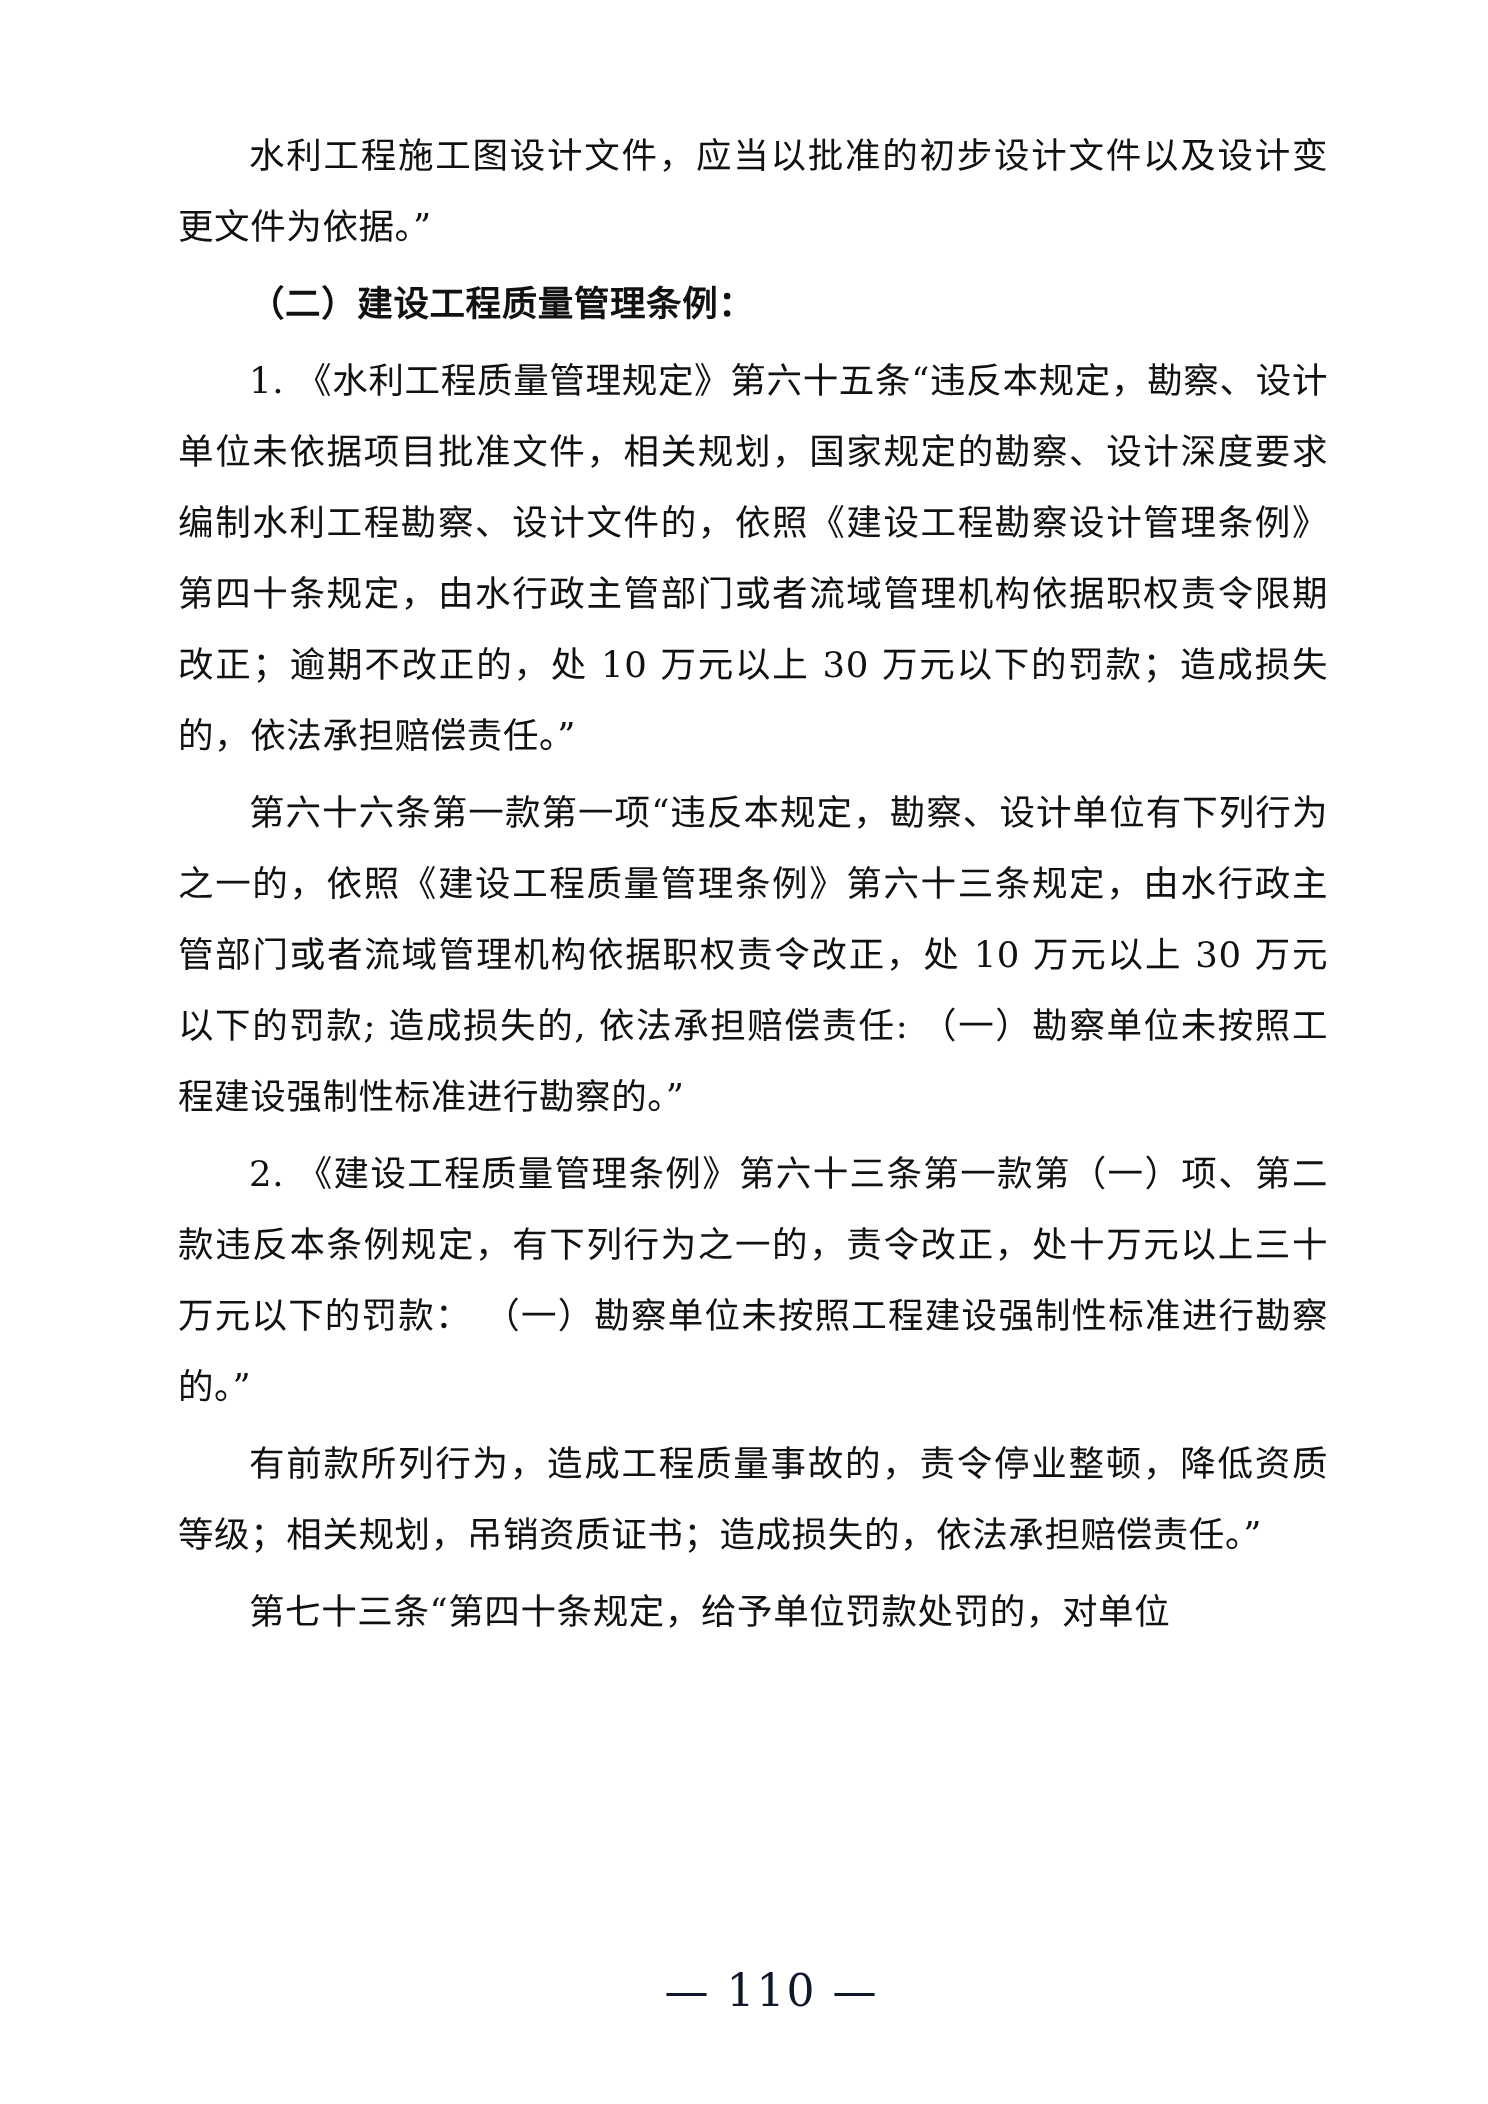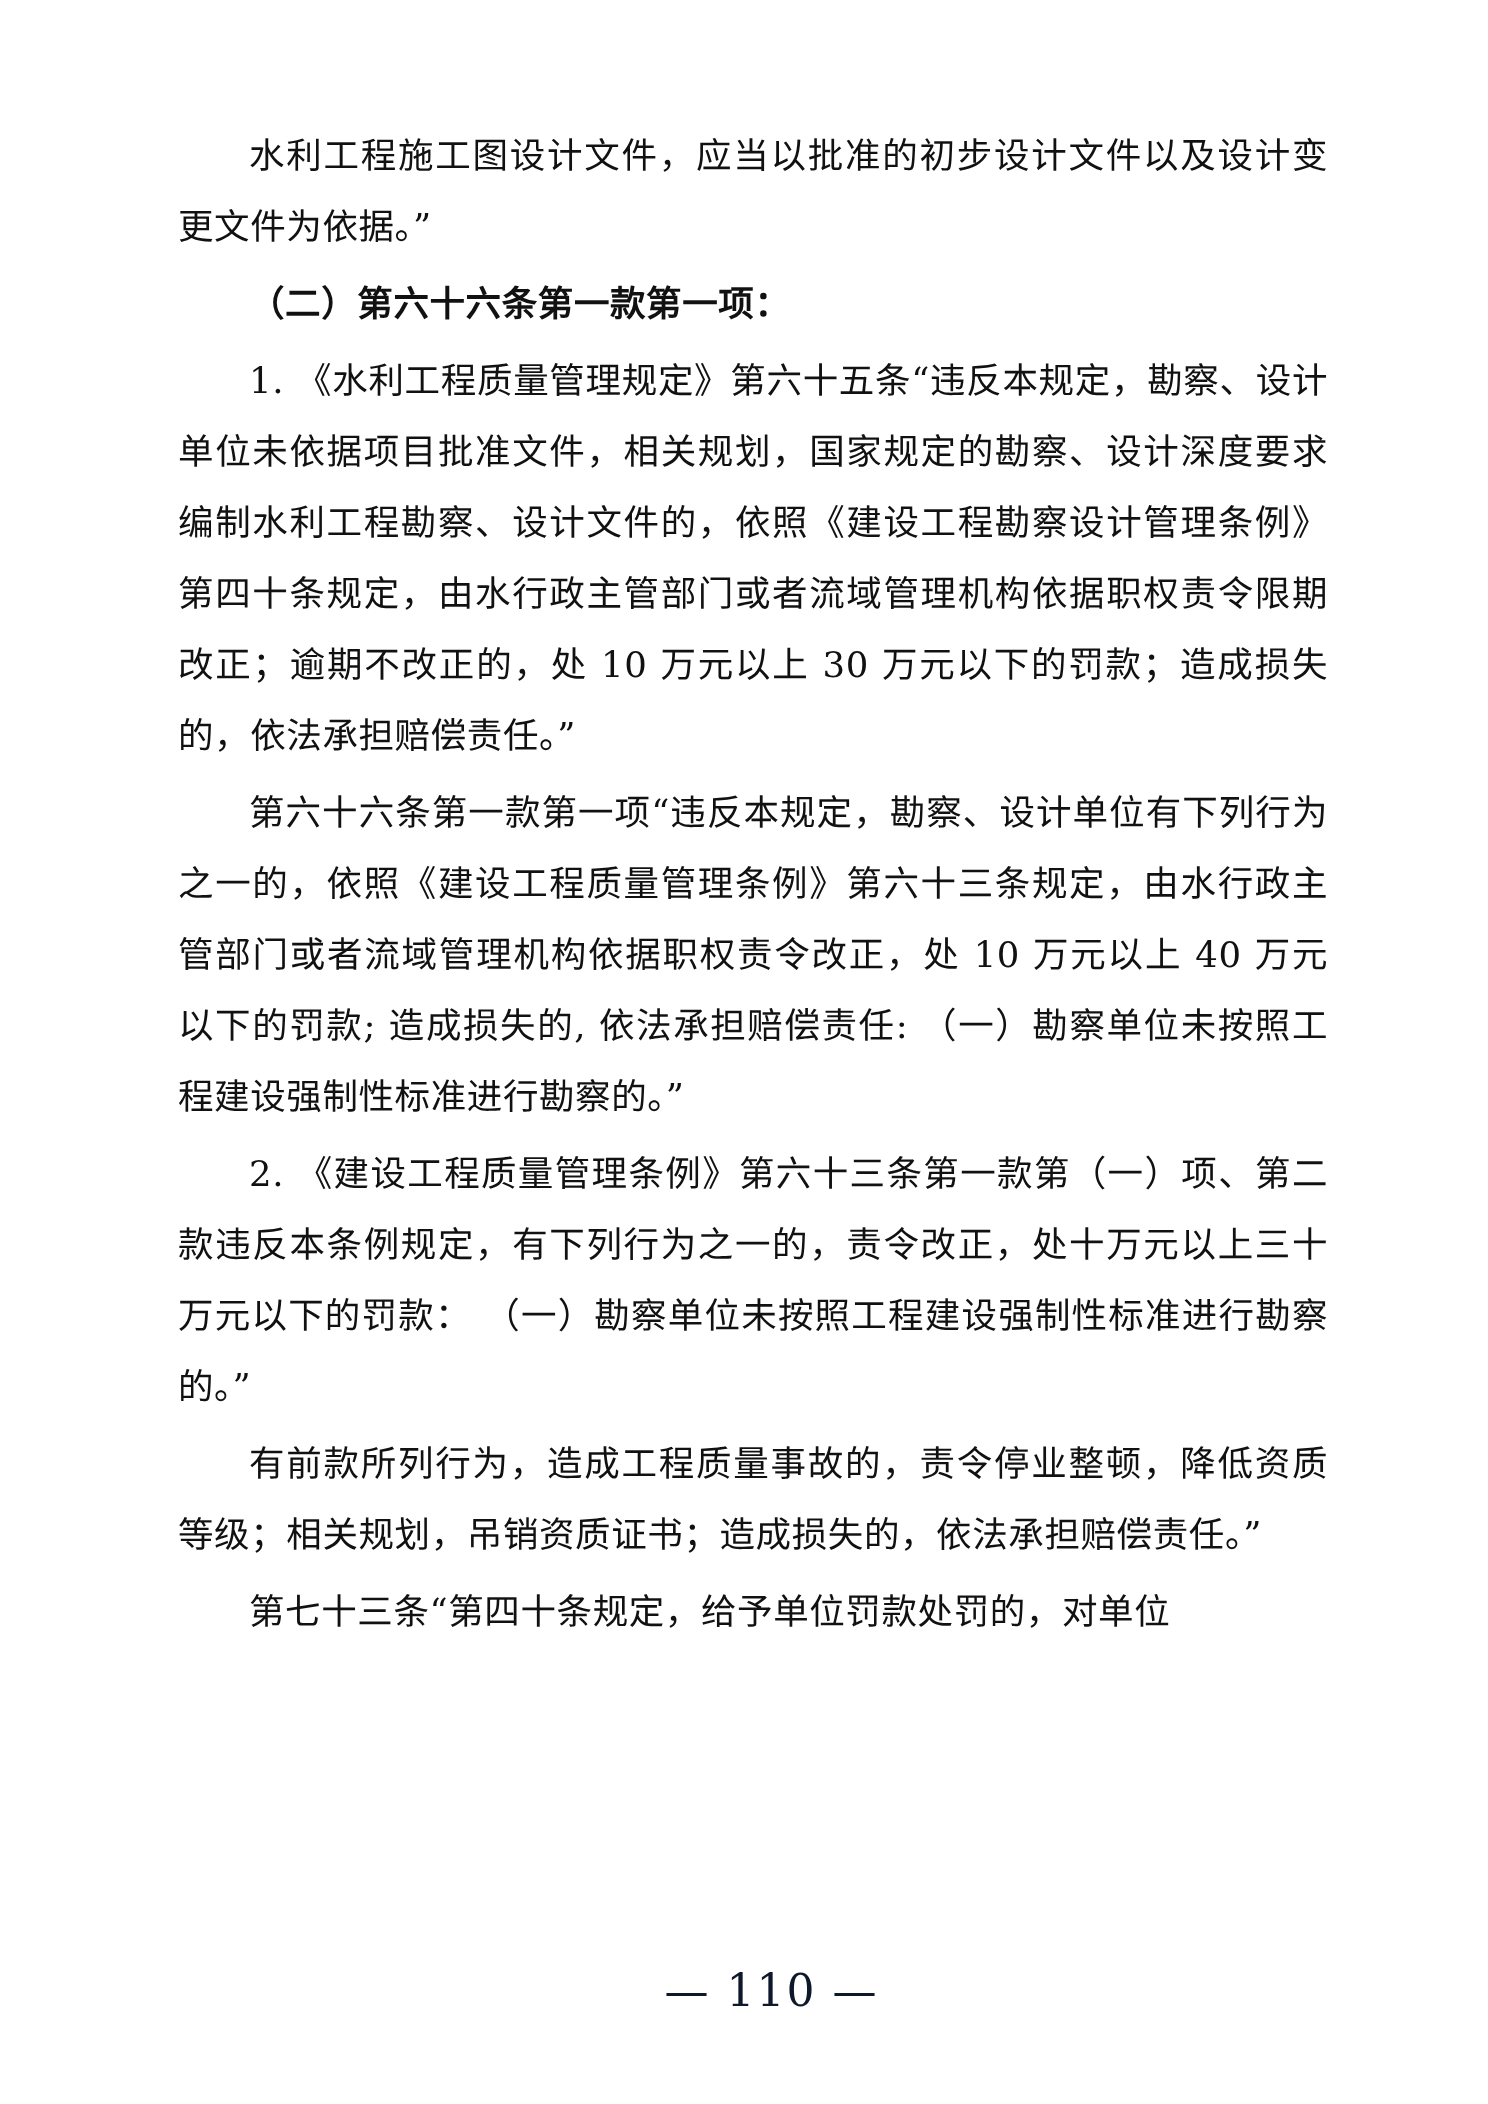--- a/index.html
+++ b/index.html
@@ -67,7 +67,7 @@
 
     <p class="para">水利工程施工图设计文件，应当以批准的初步设计文件以及设计变更文件为依据。”</p>
 
-    <p class="heading">（二）第六十六条第一款第一项：</p>
+    <p class="heading">（二）建设工程质量管理条例：</p>
 
     <p class="para">1. 《水利工程质量管理规定》第六十五条“违反本规定，勘察、设计单位未依据项目批准文件，相关规划，国家规定的勘察、设计深度要求编制水利工程勘察、设计文件的，依照《建设工程勘察设计管理条例》第四十条规定，由水行政主管部门或者流域管理机构依据职权责令限期改正；逾期不改正的，处 10 万元以上 30 万元以下的罚款；造成损失的，依法承担赔偿责任。”</p>
 

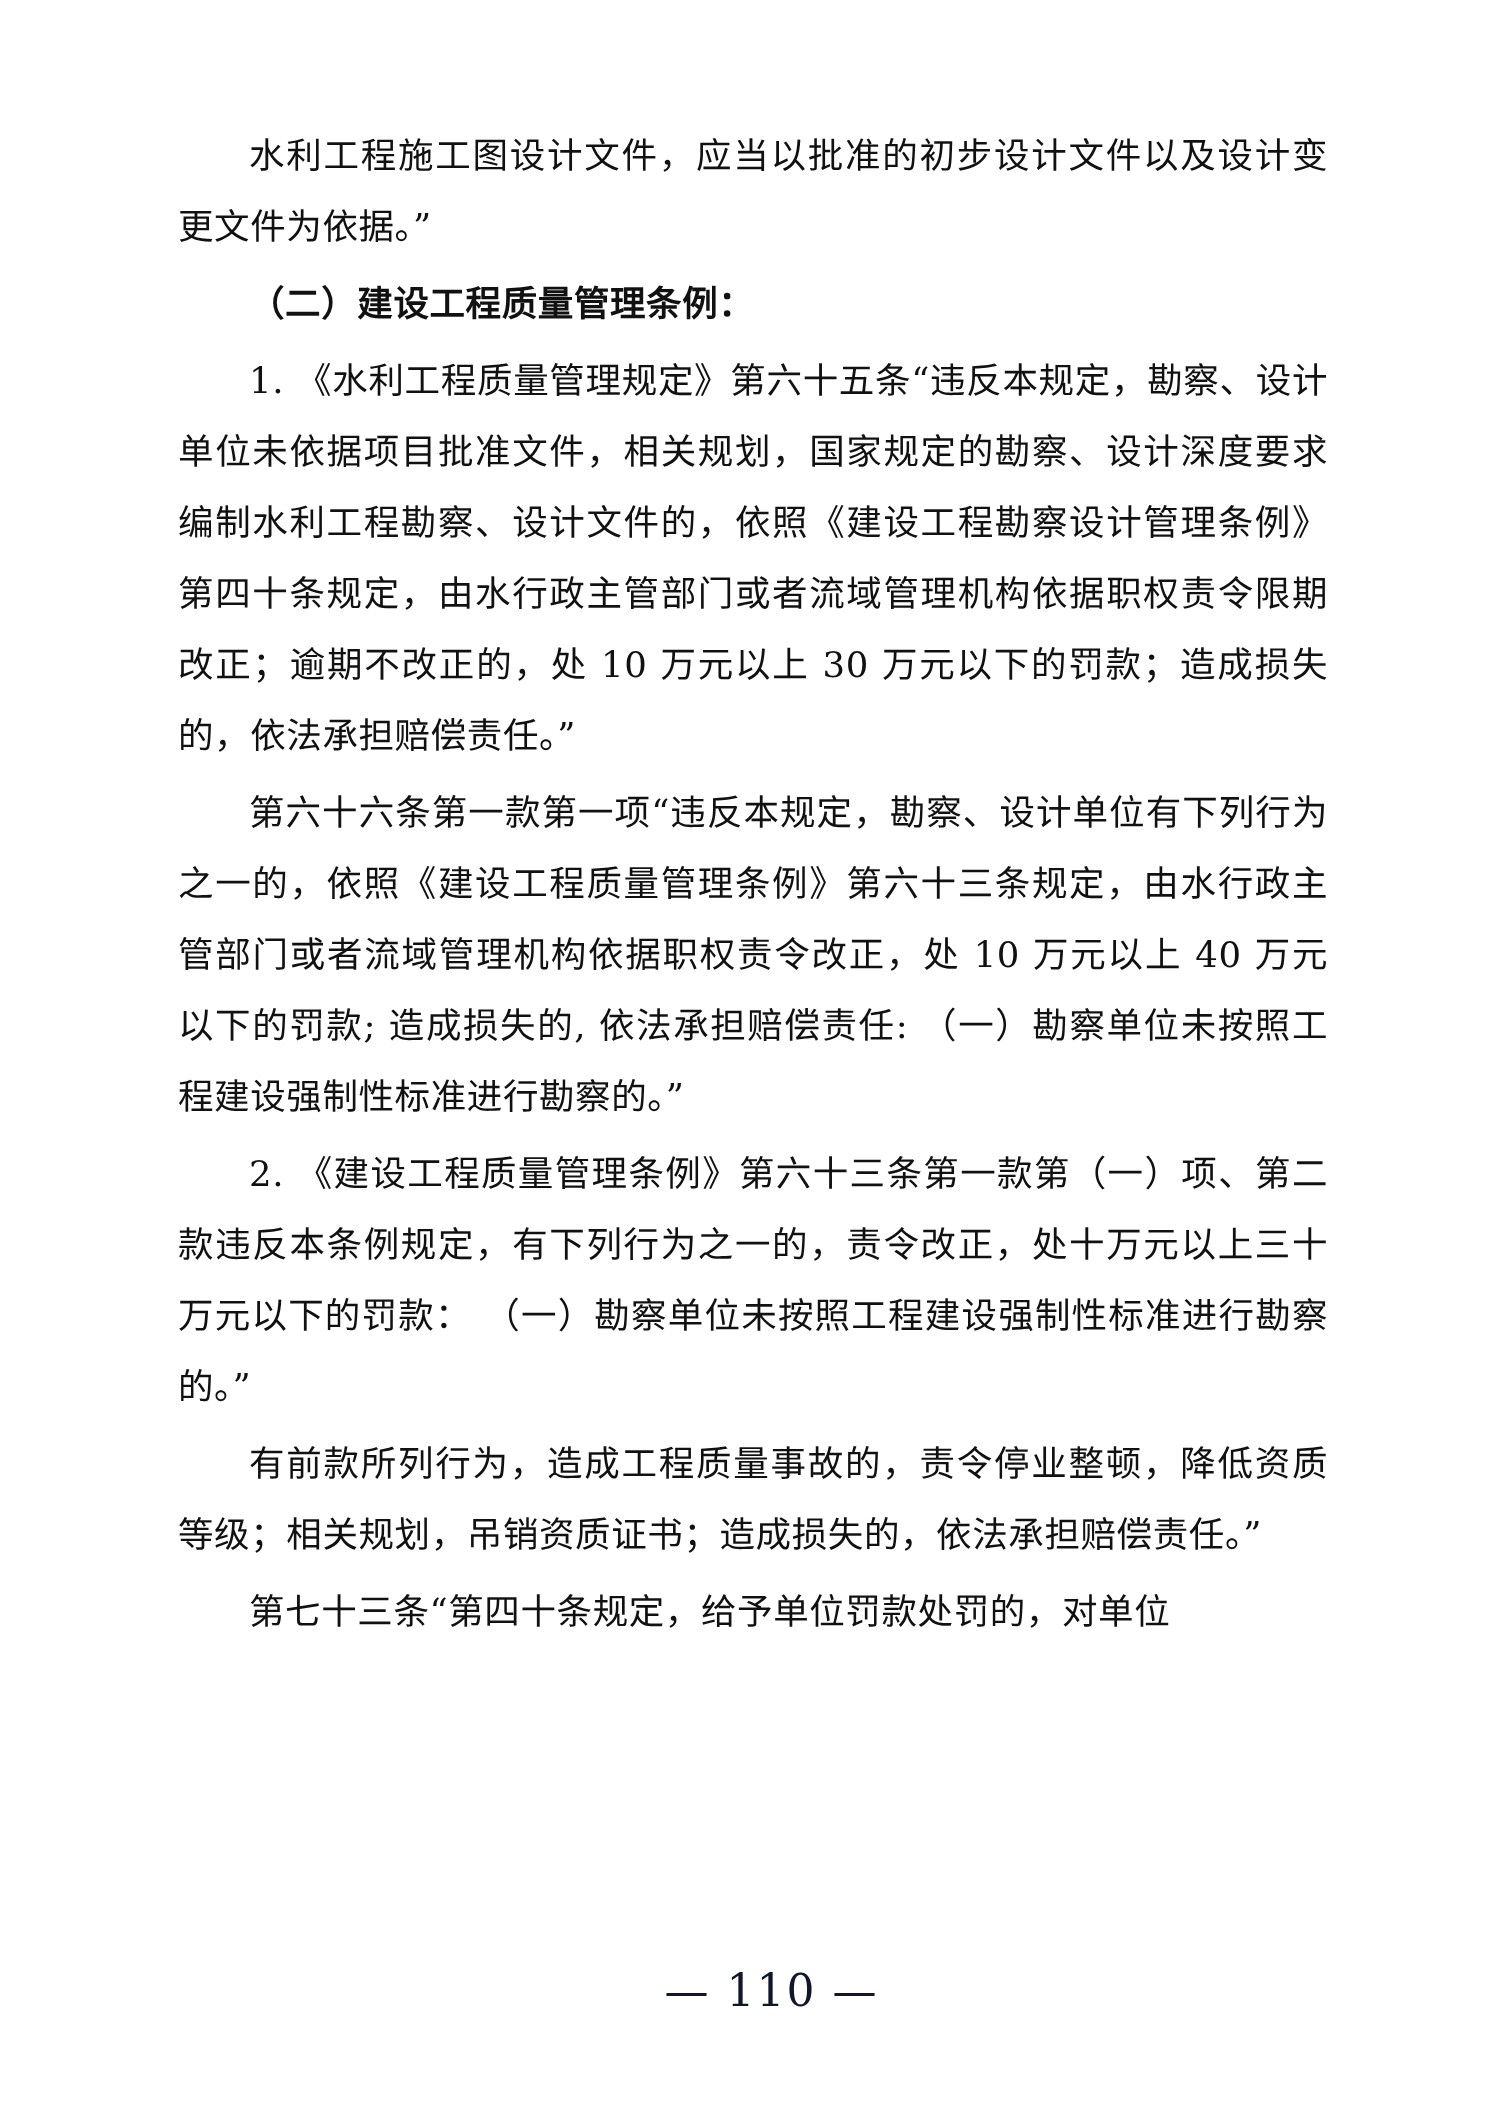--- a/index.html
+++ b/index.html
@@ -71,7 +71,7 @@
 
     <p class="para">1. 《水利工程质量管理规定》第六十五条“违反本规定，勘察、设计单位未依据项目批准文件，相关规划，国家规定的勘察、设计深度要求编制水利工程勘察、设计文件的，依照《建设工程勘察设计管理条例》第四十条规定，由水行政主管部门或者流域管理机构依据职权责令限期改正；逾期不改正的，处 10 万元以上 30 万元以下的罚款；造成损失的，依法承担赔偿责任。”</p>
 
-    <p class="para">第六十六条第一款第一项“违反本规定，勘察、设计单位有下列行为之一的，依照《建设工程质量管理条例》第六十三条规定，由水行政主管部门或者流域管理机构依据职权责令改正，处 10 万元以上 40 万元以下的罚款; 造成损失的, 依法承担赔偿责任: （一）勘察单位未按照工程建设强制性标准进行勘察的。”</p>
+    <p class="para">第六十六条第一款第一项“违反本规定，勘察、设计单位有下列行为之一的，依照《建设工程质量管理条例》第六十三条规定，由水行政主管部门或者流域管理机构依据职权责令改正，处 10 万元以上 30 万元以下的罚款; 造成损失的, 依法承担赔偿责任: （一）勘察单位未按照工程建设强制性标准进行勘察的。”</p>
 
     <p class="para">2. 《建设工程质量管理条例》第六十三条第一款第（一）项、第二款违反本条例规定，有下列行为之一的，责令改正，处十万元以上三十万元以下的罚款： （一）勘察单位未按照工程建设强制性标准进行勘察的。”</p>
 

